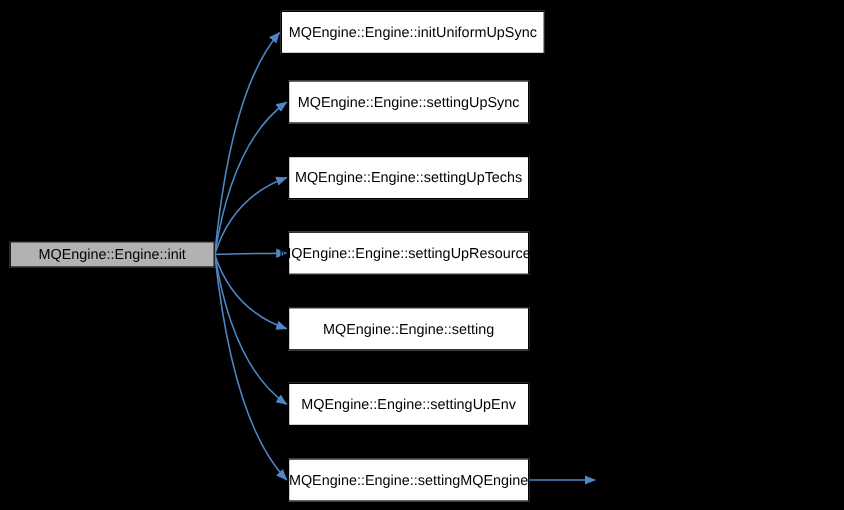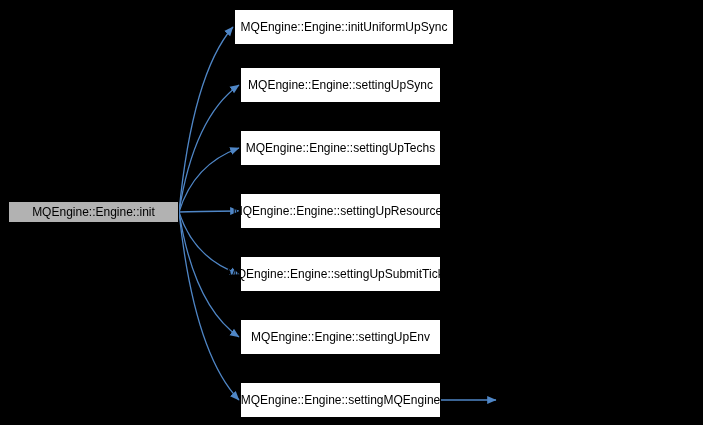--- a/index.html
+++ b/index.html
@@ -84,7 +84,6 @@
     </div>
     <div class="node" style="left: 240px; top: 256px; width: 201px; height: 36px; background: rgb(255, 255, 255); color: rgb(0, 0, 0);">
       <div class="node-line">MQEngine::Engine::setting</div>
-      <div class="node-line">UpSubmitTicker</div>
     </div>
     <div class="node" style="left: 240px; top: 319px; width: 201px; height: 36px; background: rgb(255, 255, 255); color: rgb(0, 0, 0);">
       <div class="node-line">MQEngine::Engine::setting</div>

